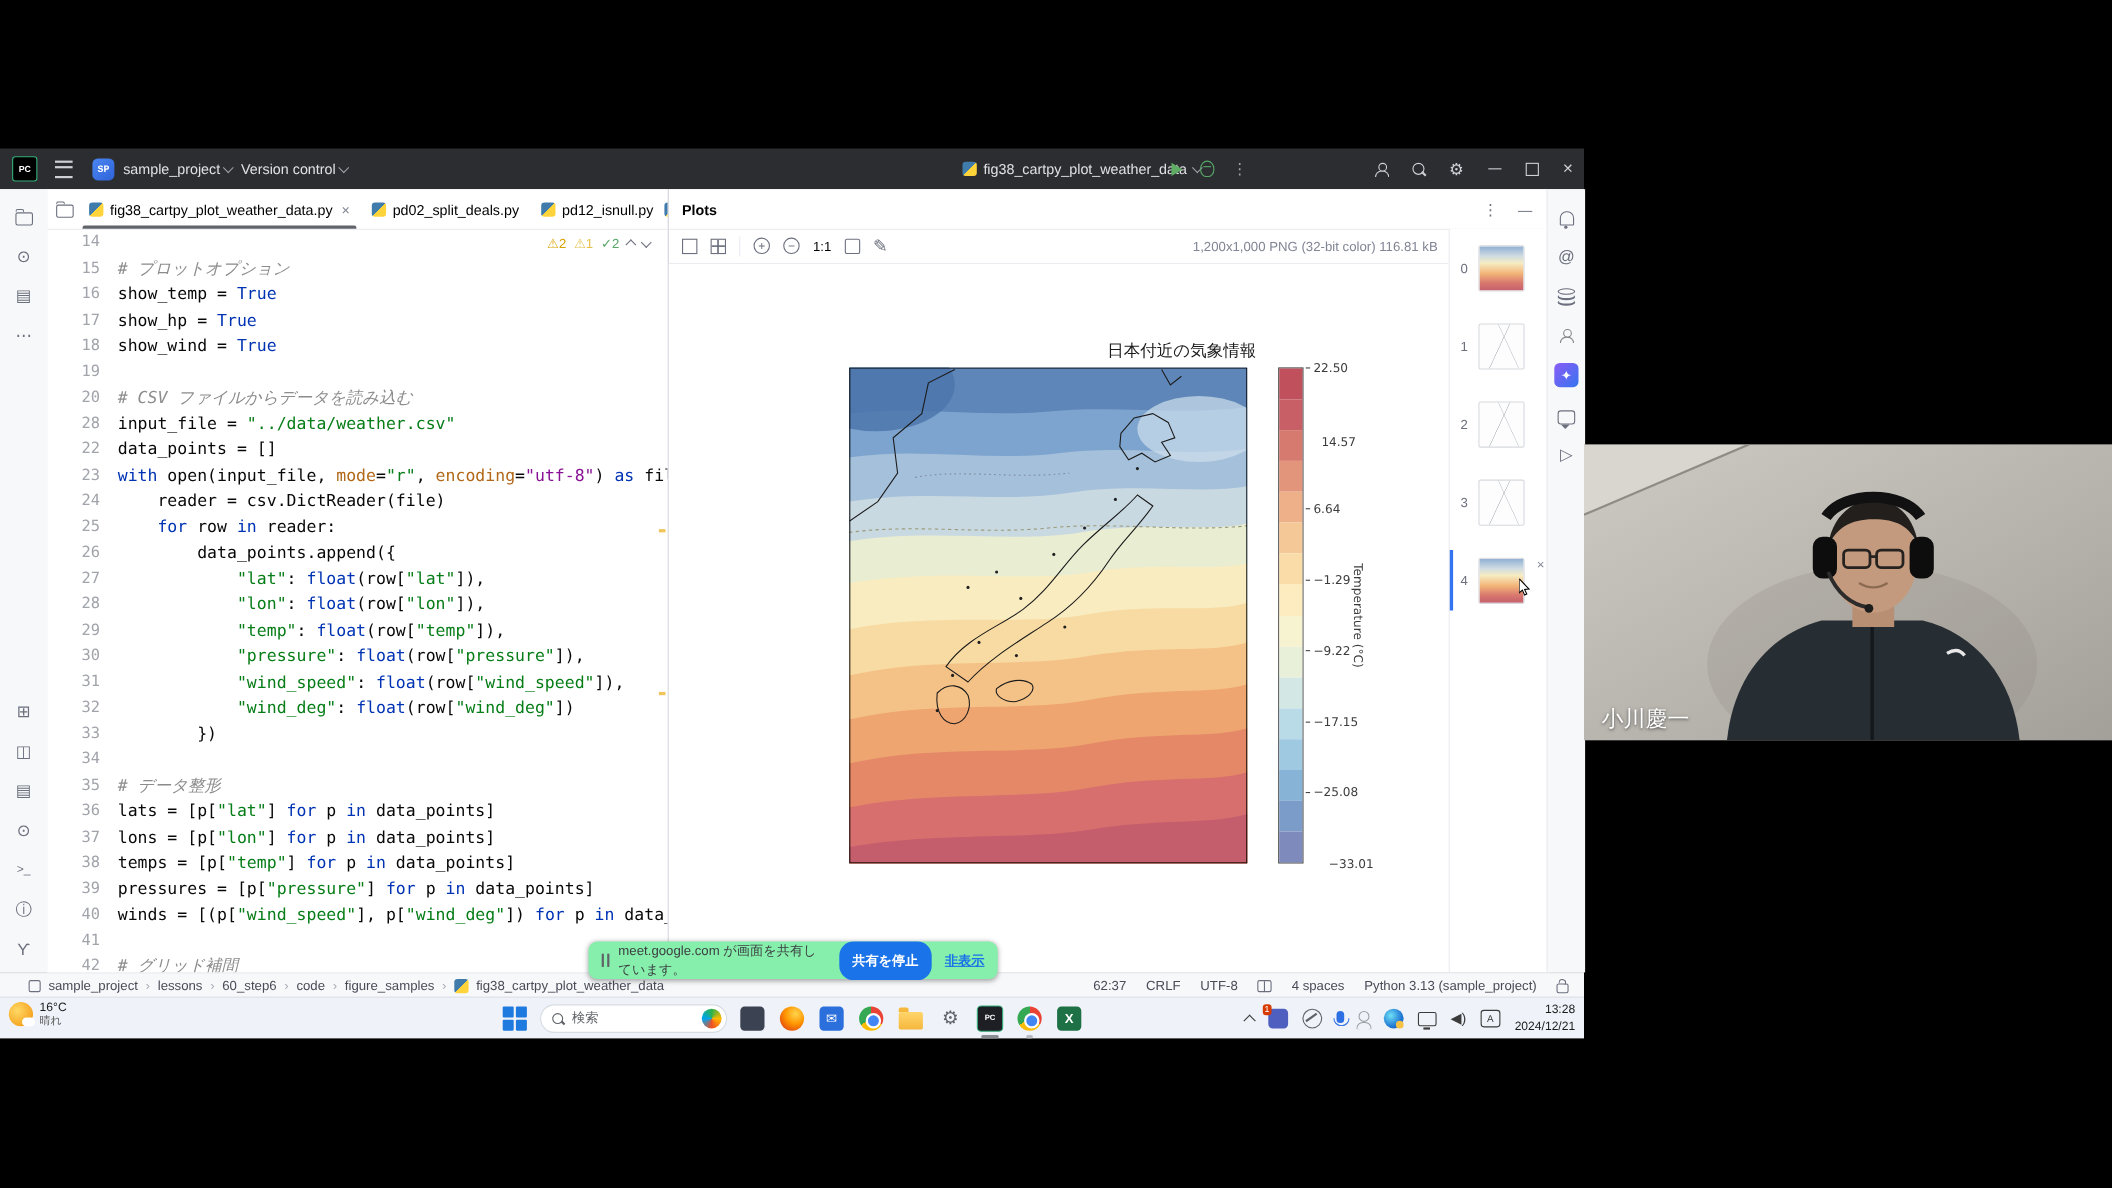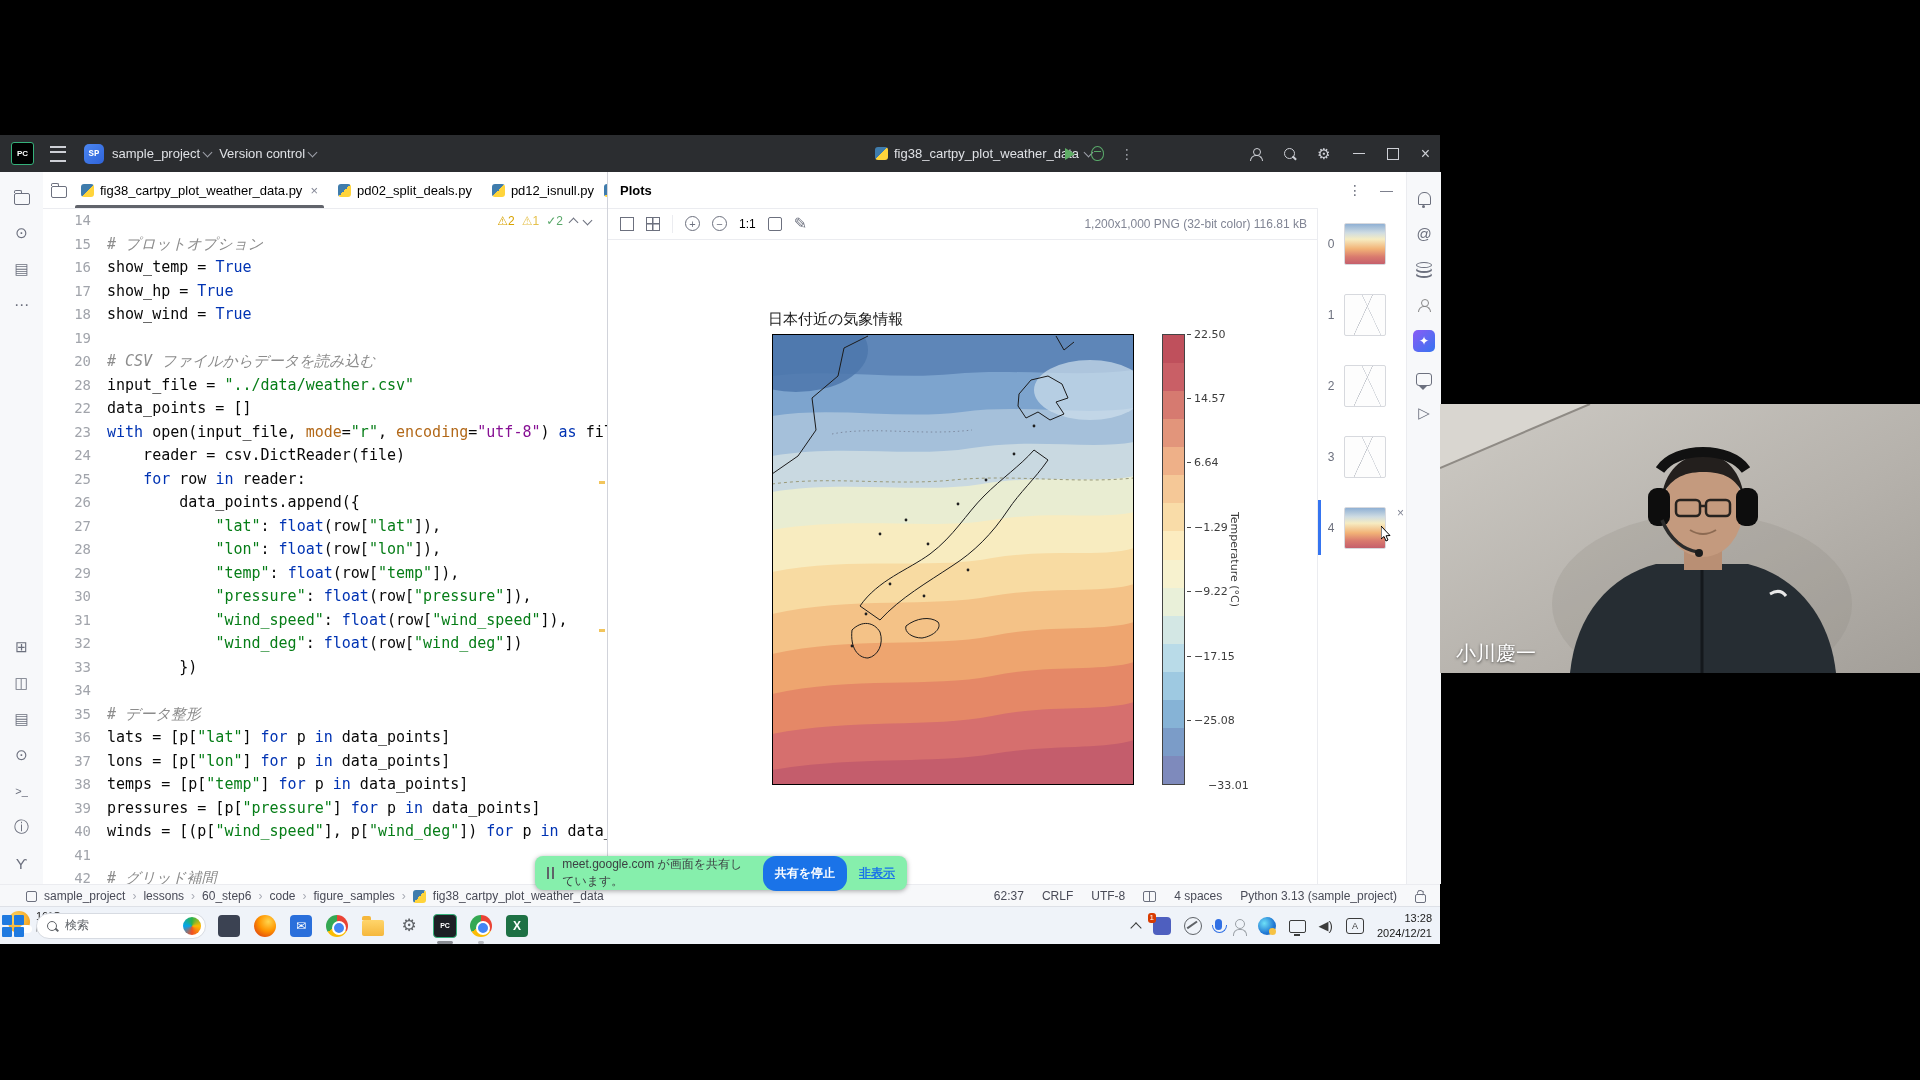--- a/index.html
+++ b/index.html
@@ -82,7 +82,7 @@
   .pt-11{font-size:12px;color:#000;}
   .pt-info{margin-left:auto;padding-right:10px;font-size:12px;color:#818594;}
   #plotCanvas{position:absolute;left:0;top:68px;width:709px;height:644px;background:#fff;}
-  #plotTitle{position:absolute;left:160px;top:70px;width:362px;text-align:left;font-family:"DejaVu Sans",sans-serif;font-size:15px;color:#1a1a1a;}
+  #plotTitle{position:absolute;left:172px;top:70px;width:362px;text-align:right;font-family:"DejaVu Sans",sans-serif;font-size:15px;color:#1a1a1a;}
   #mapBox{position:absolute;left:164px;top:94px;width:362px;height:451px;}
   #cbar{position:absolute;left:554px;top:94px;width:23px;height:451px;border:1px solid #444;box-sizing:border-box;display:flex;flex-direction:column;}
   #cbar .seg{flex:1;}

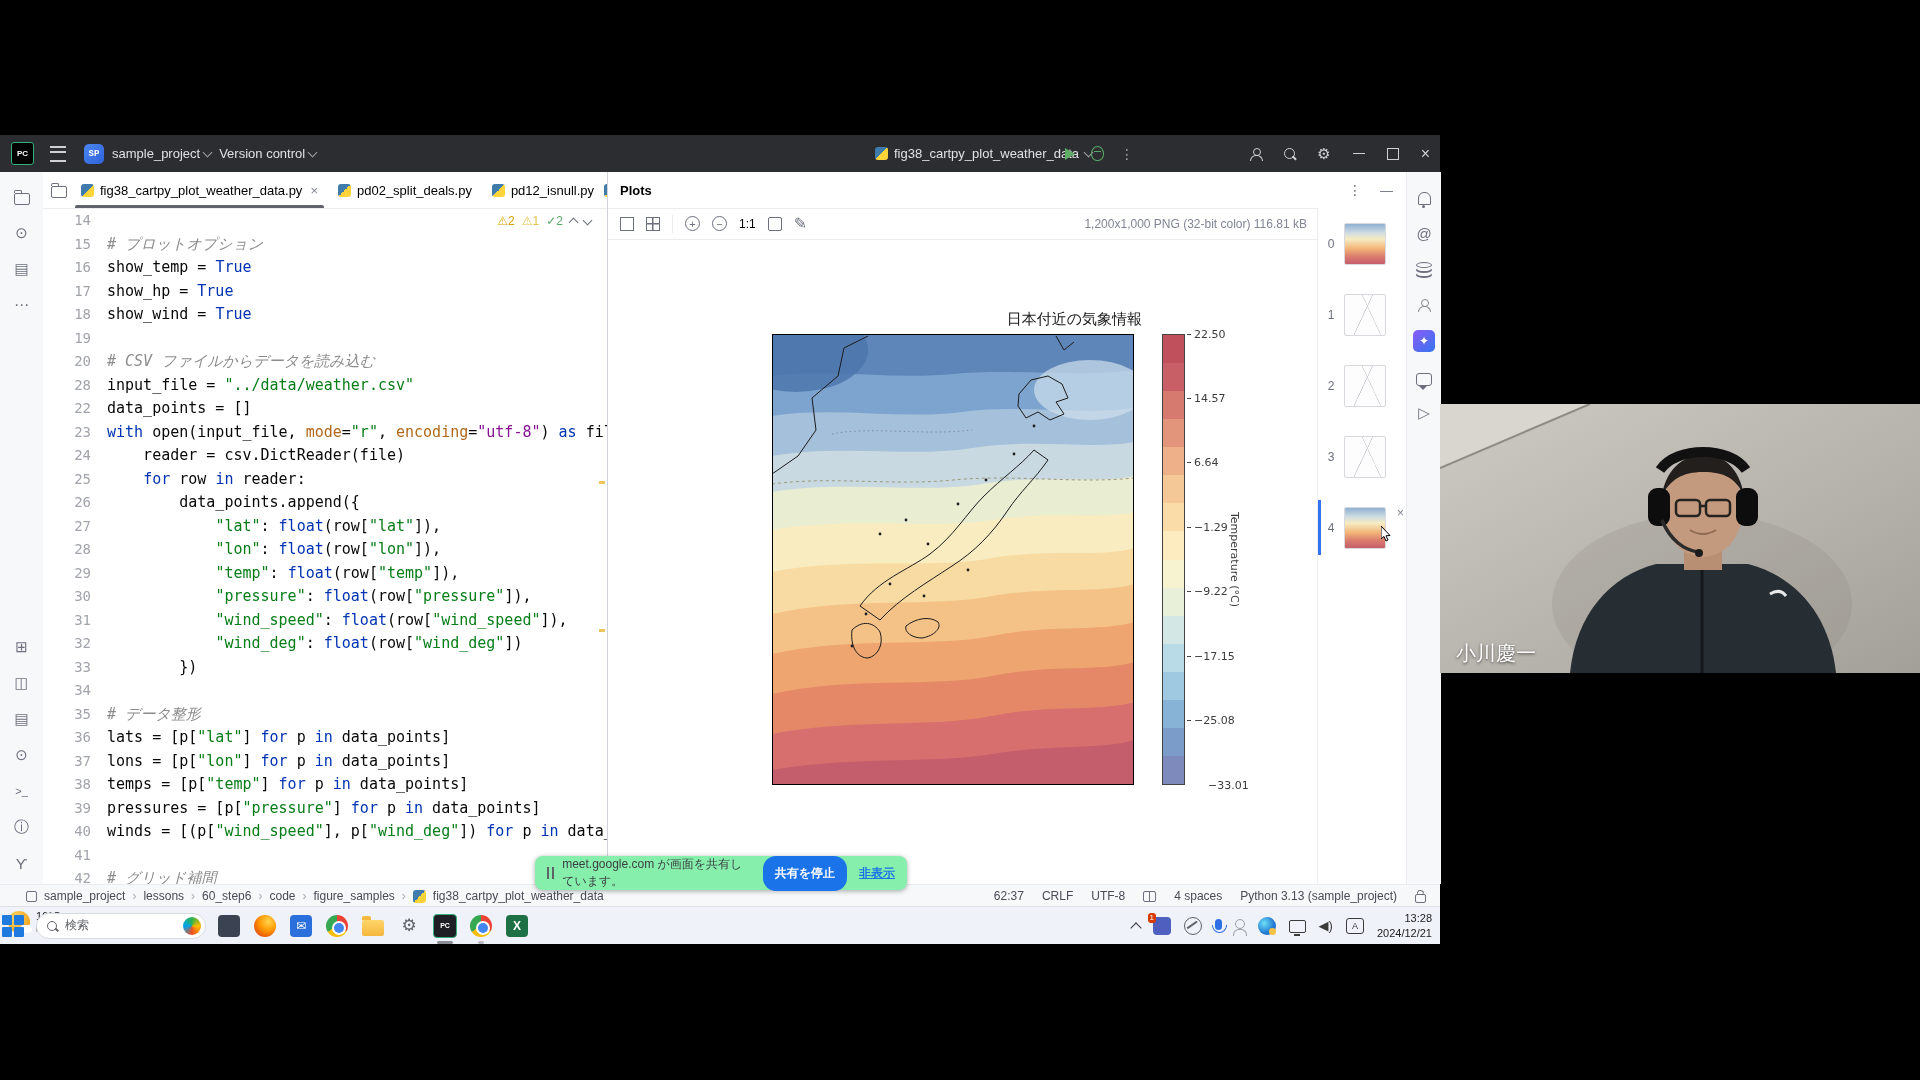--- a/index.html
+++ b/index.html
@@ -378,7 +378,7 @@
               <i></i>
               <span>22.50</span>
             </div>
-            <div class="cb-tick" style="top: 152.429px;">
+            <div class="cb-tick" style="top: 152.429px; flex-direction: column;">
               <i></i>
               <span>14.57</span>
             </div>

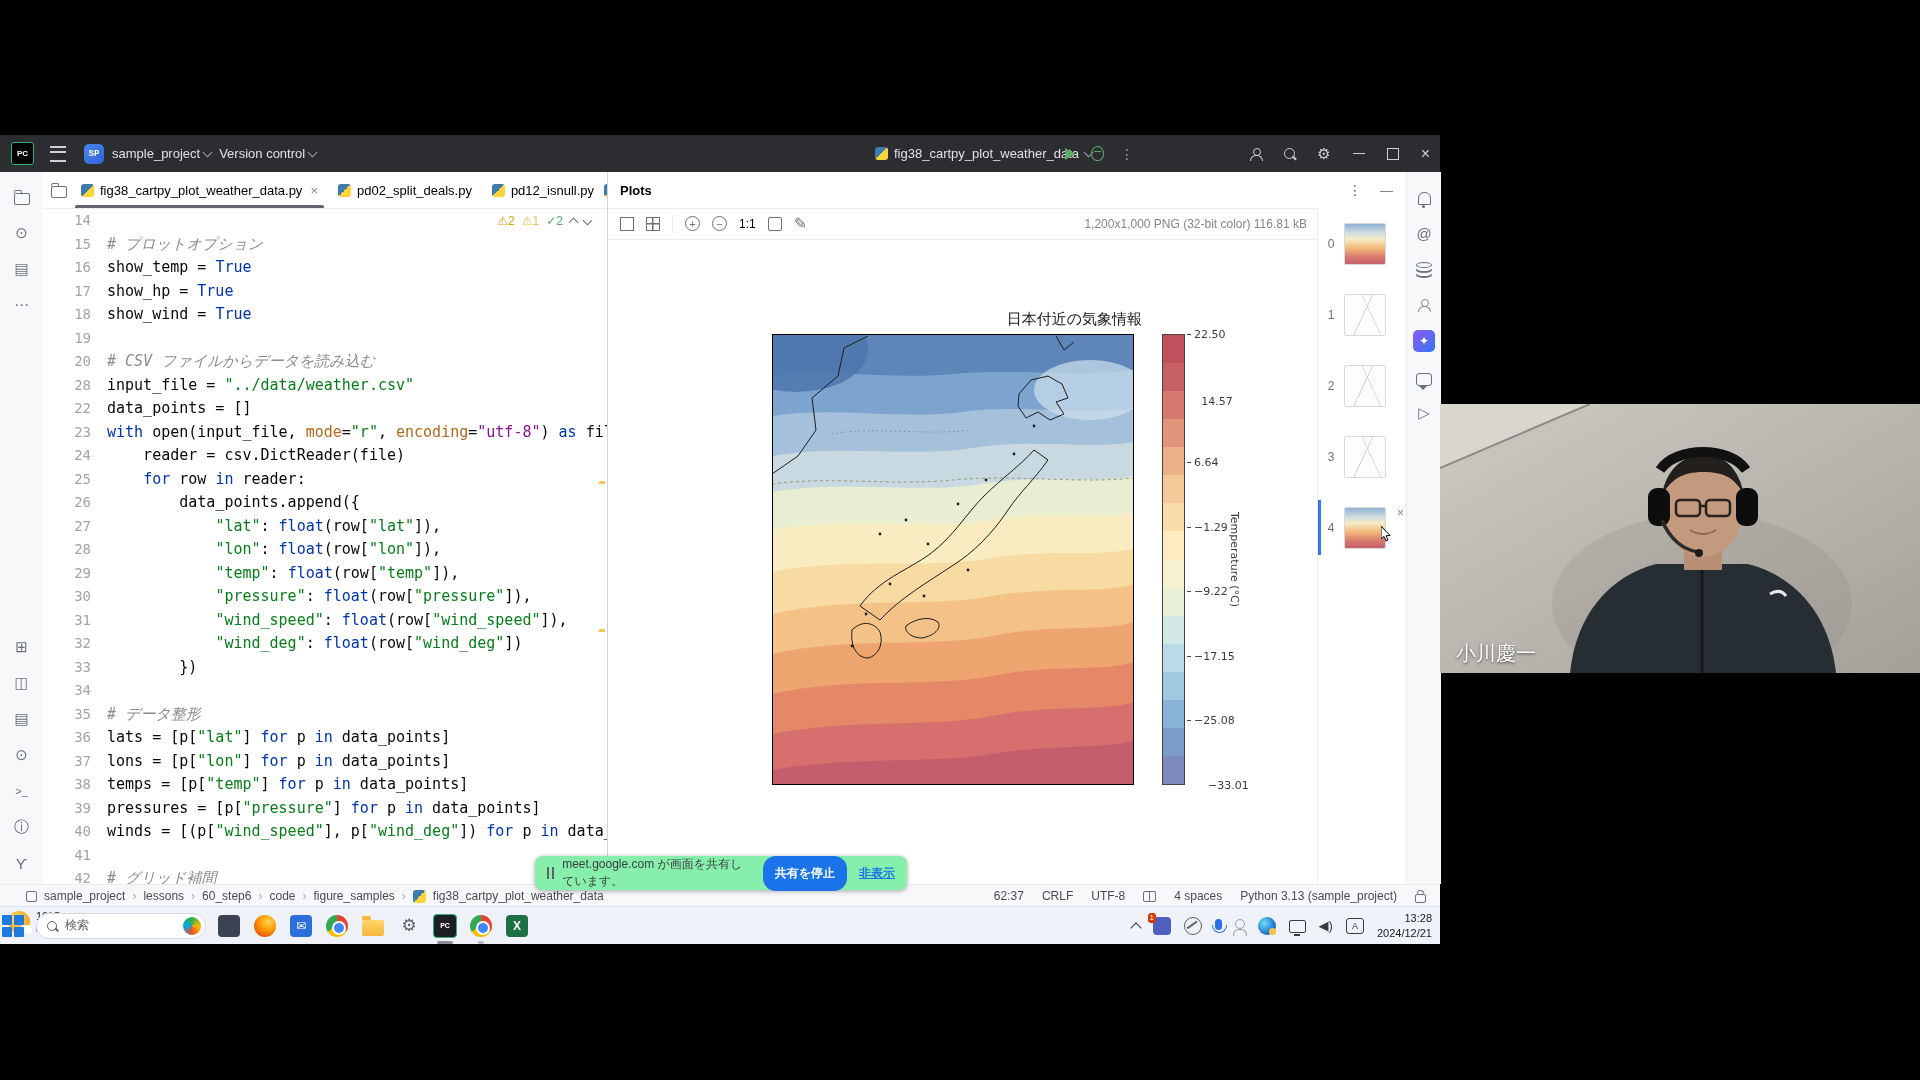--- a/index.html
+++ b/index.html
@@ -126,7 +126,7 @@
   #tbWeather .wtxt{line-height:1.15;}
   #tbWeather .t1{font-size:11px;color:#1b1b1b;}
   #tbWeather .t2{font-size:10px;color:#5c5c5c;}
-  #tbCenter{position:absolute;left:0;right:0;top:0;height:37px;display:flex;align-items:center;gap:10px;}
+  #tbCenter{position:absolute;left:0;right:0;top:0;height:37px;display:flex;align-items:center;justify-content:center;gap:10px;}
   .tb-app{width:26px;height:26px;border-radius:5px;display:flex;align-items:center;justify-content:center;position:relative;}
   .win-logo{display:grid;grid-template-columns:10px 10px;grid-template-rows:10px 10px;gap:2px;}
   .win-logo i{background:#1f7ae0;border-radius:1px;}

